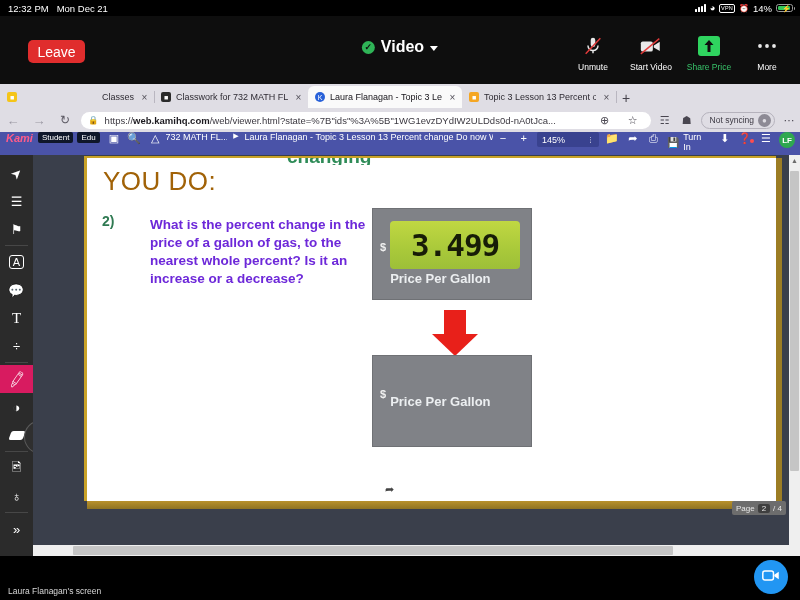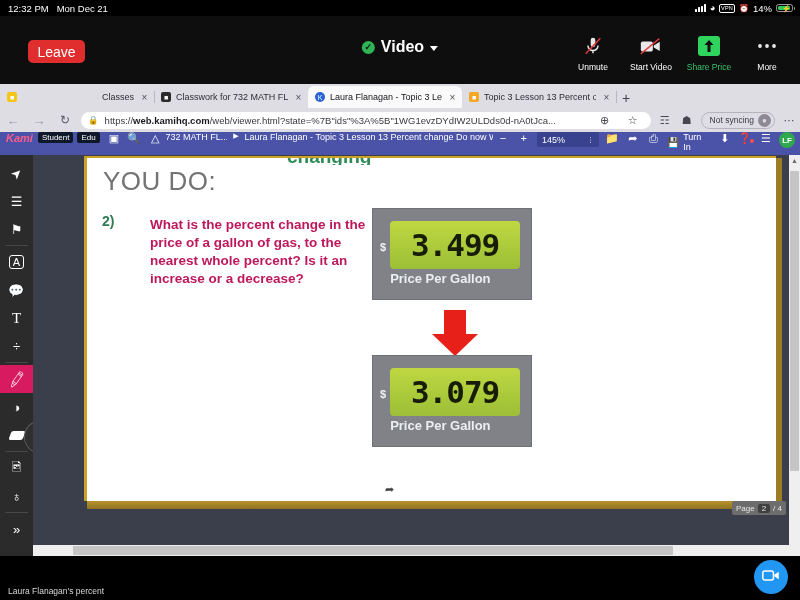--- a/index.html
+++ b/index.html
@@ -180,7 +180,7 @@
   .cut-top { position: absolute; left: 0; top: 0; width: 100%; height: 7px; overflow: hidden; }
   .cut-green { position: absolute; font-size: 19px; color: #2e8b57; font-weight: bold; }
   .youdo {
-    position: absolute; left: 16px; top: 8px; font-size: 26px; color: #737373;
+    position: absolute; left: 16px; top: 8px; font-size: 26px; color: #a16207;
     letter-spacing: .5px;
   }
   .qnum { position: absolute; left: 15px; top: 55px; font-size: 14px; color: #2f7a52; font-weight: bold; }

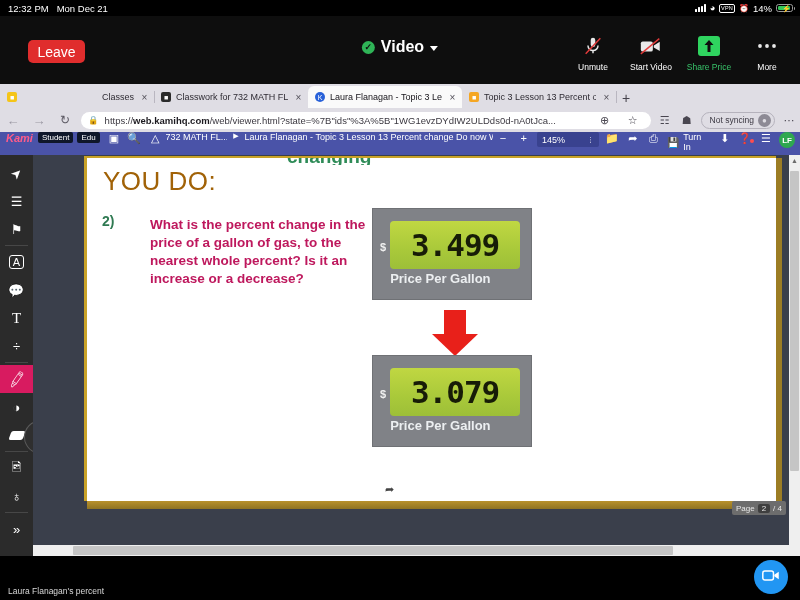--- a/index.html
+++ b/index.html
@@ -186,7 +186,7 @@
   .qnum { position: absolute; left: 15px; top: 55px; font-size: 14px; color: #2f7a52; font-weight: bold; }
   .qtext {
     position: absolute; left: 63px; top: 58px; width: 225px; font-size: 13.5px;
-    line-height: 1.33; color: #be185d; font-weight: bold;
+    line-height: 1.33; color: #6d28d9; font-weight: bold;
   }
   .sign {
     position: absolute; width: 160px; height: 92px; background: #808287;

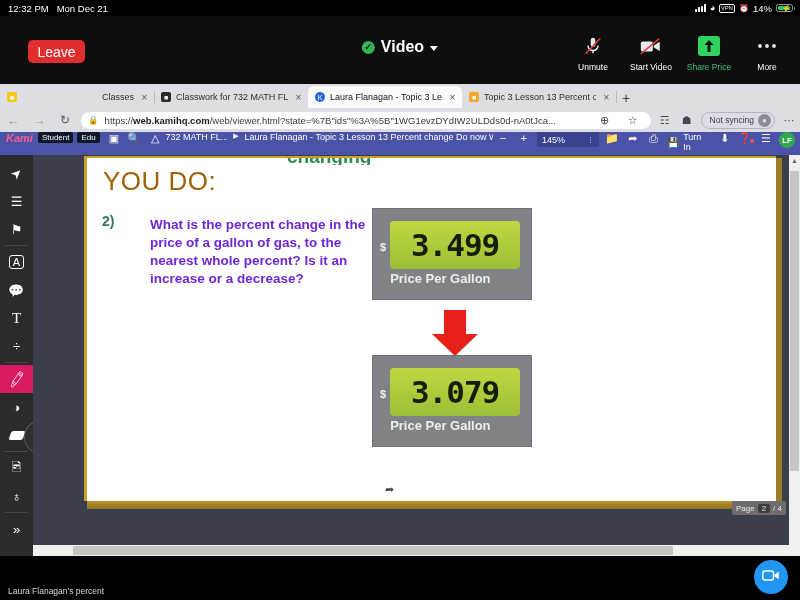--- a/index.html
+++ b/index.html
@@ -484,7 +484,6 @@
       <div class="sign" style="left:285px; top:197px;">
         <span class="dollar">$</span>
         <span class="lcdwrap">
-          <span class="lcd">3.079</span>
           <span class="caption">Price Per Gallon</span>
         </span>
       </div>

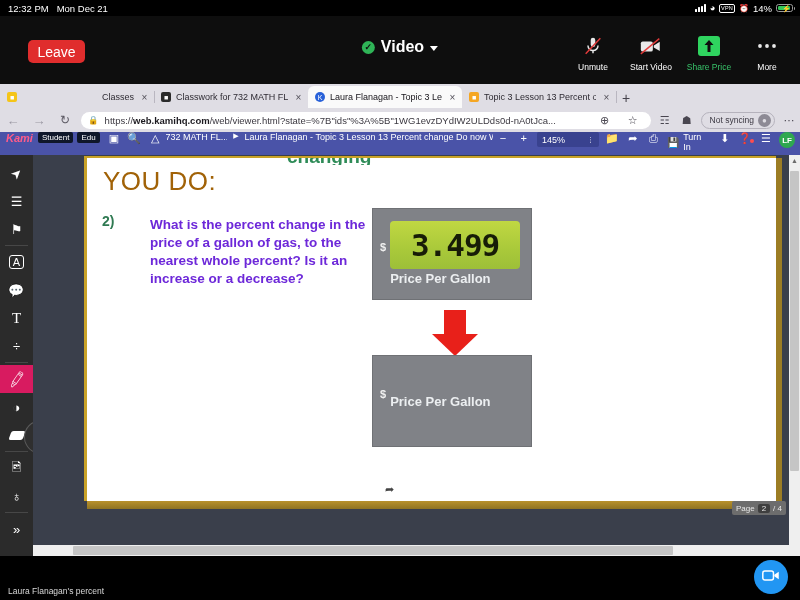--- a/index.html
+++ b/index.html
@@ -508,7 +508,7 @@
   </div>
 
   <div class="bottombar">
-    <span class="screen-label">Laura Flanagan's percent</span>
+    <span class="screen-label">Laura Flanagan's screen</span>
     <div class="videofab">
       <span>
         <svg width="18" height="13" viewBox="0 0 22 15">

